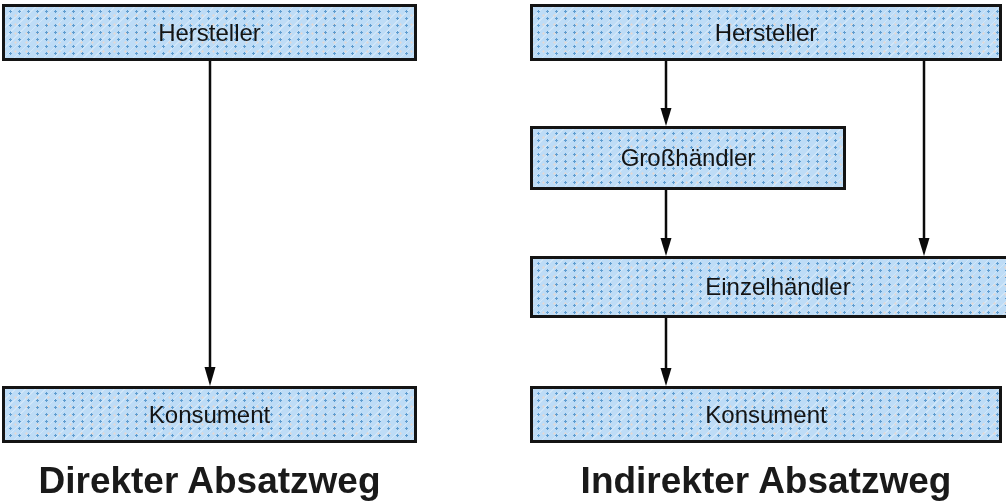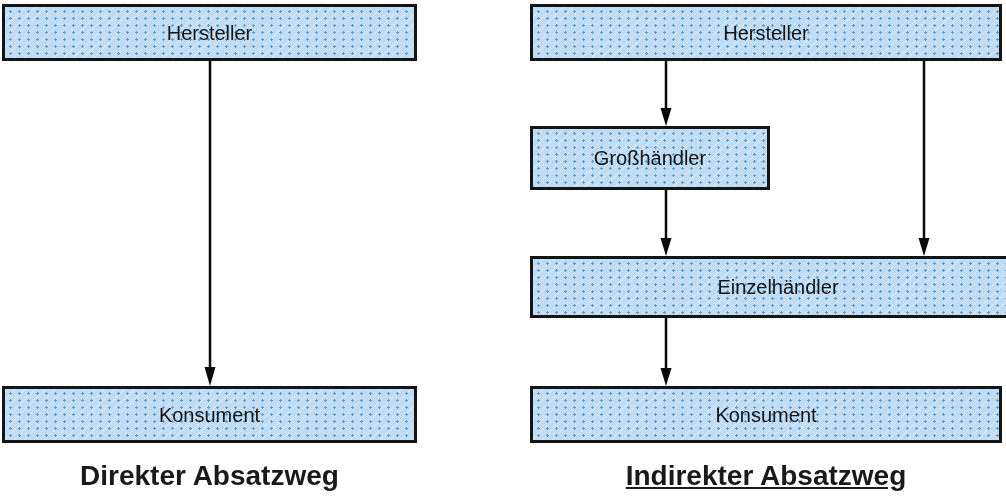--- a/index.html
+++ b/index.html
@@ -45,7 +45,7 @@
     align-items: center;
     justify-content: center;
     color: #141414;
-    font-size: 20px;
+    font-size: 24px;
     line-height: 1;
   }
   .caption {

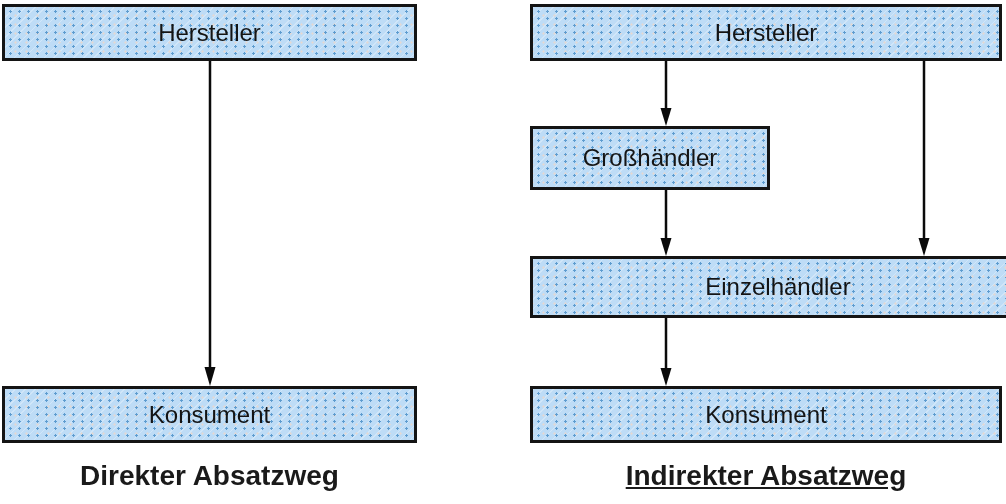--- a/index.html
+++ b/index.html
@@ -62,7 +62,7 @@
   .l-caption      { left: 2px;   top: 461px; width: 415px; }
   
   .r-hersteller   { left: 530px; top: 4px;   width: 472px; height: 57px; }
-  .r-grosshaendler{ left: 530px; top: 126px; width: 240px; height: 64px; }
+  .r-grosshaendler{ left: 530px; top: 126px; width: 316px; height: 64px; }
   .r-einzelhaendler{ left: 530px; top: 256px; width: 496px; height: 62px; }
   .r-konsument    { left: 530px; top: 386px; width: 472px; height: 57px; }
   .r-caption      { left: 530px; top: 461px; width: 472px; text-decoration: underline; }

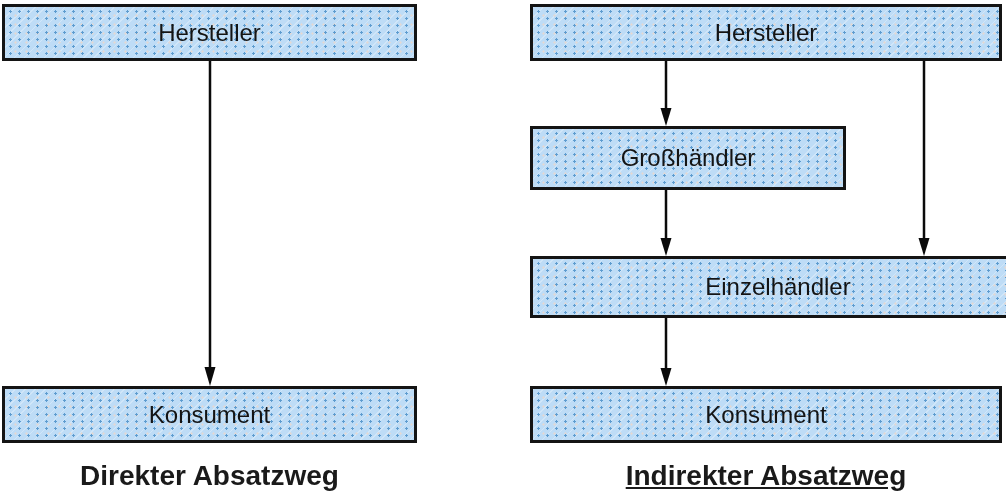--- a/index.html
+++ b/index.html
@@ -51,7 +51,7 @@
   .caption {
     position: absolute;
     color: #1a1a1a;
-    font-size: 28px;
+    font-size: 37px;
     font-weight: bold;
     text-align: center;
     line-height: 1.1;

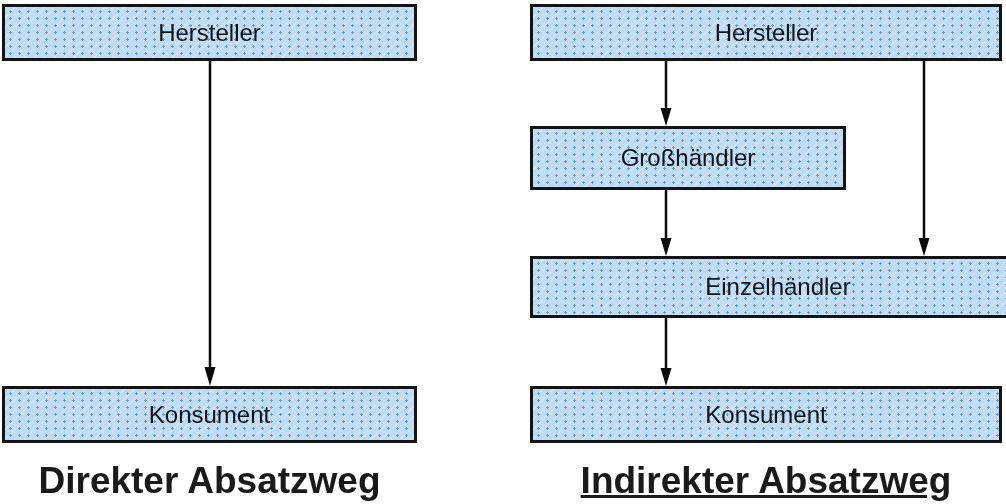--- a/index.html
+++ b/index.html
@@ -65,7 +65,7 @@
   .r-grosshaendler{ left: 530px; top: 126px; width: 316px; height: 64px; }
   .r-einzelhaendler{ left: 530px; top: 256px; width: 496px; height: 62px; }
   .r-konsument    { left: 530px; top: 386px; width: 472px; height: 57px; }
-  .r-caption      { left: 530px; top: 461px; width: 472px; text-decoration: underline; }
+  .r-caption      { left: 530px; top: 461px; width: 472px; }
 </style>
 </head>
 <body>

